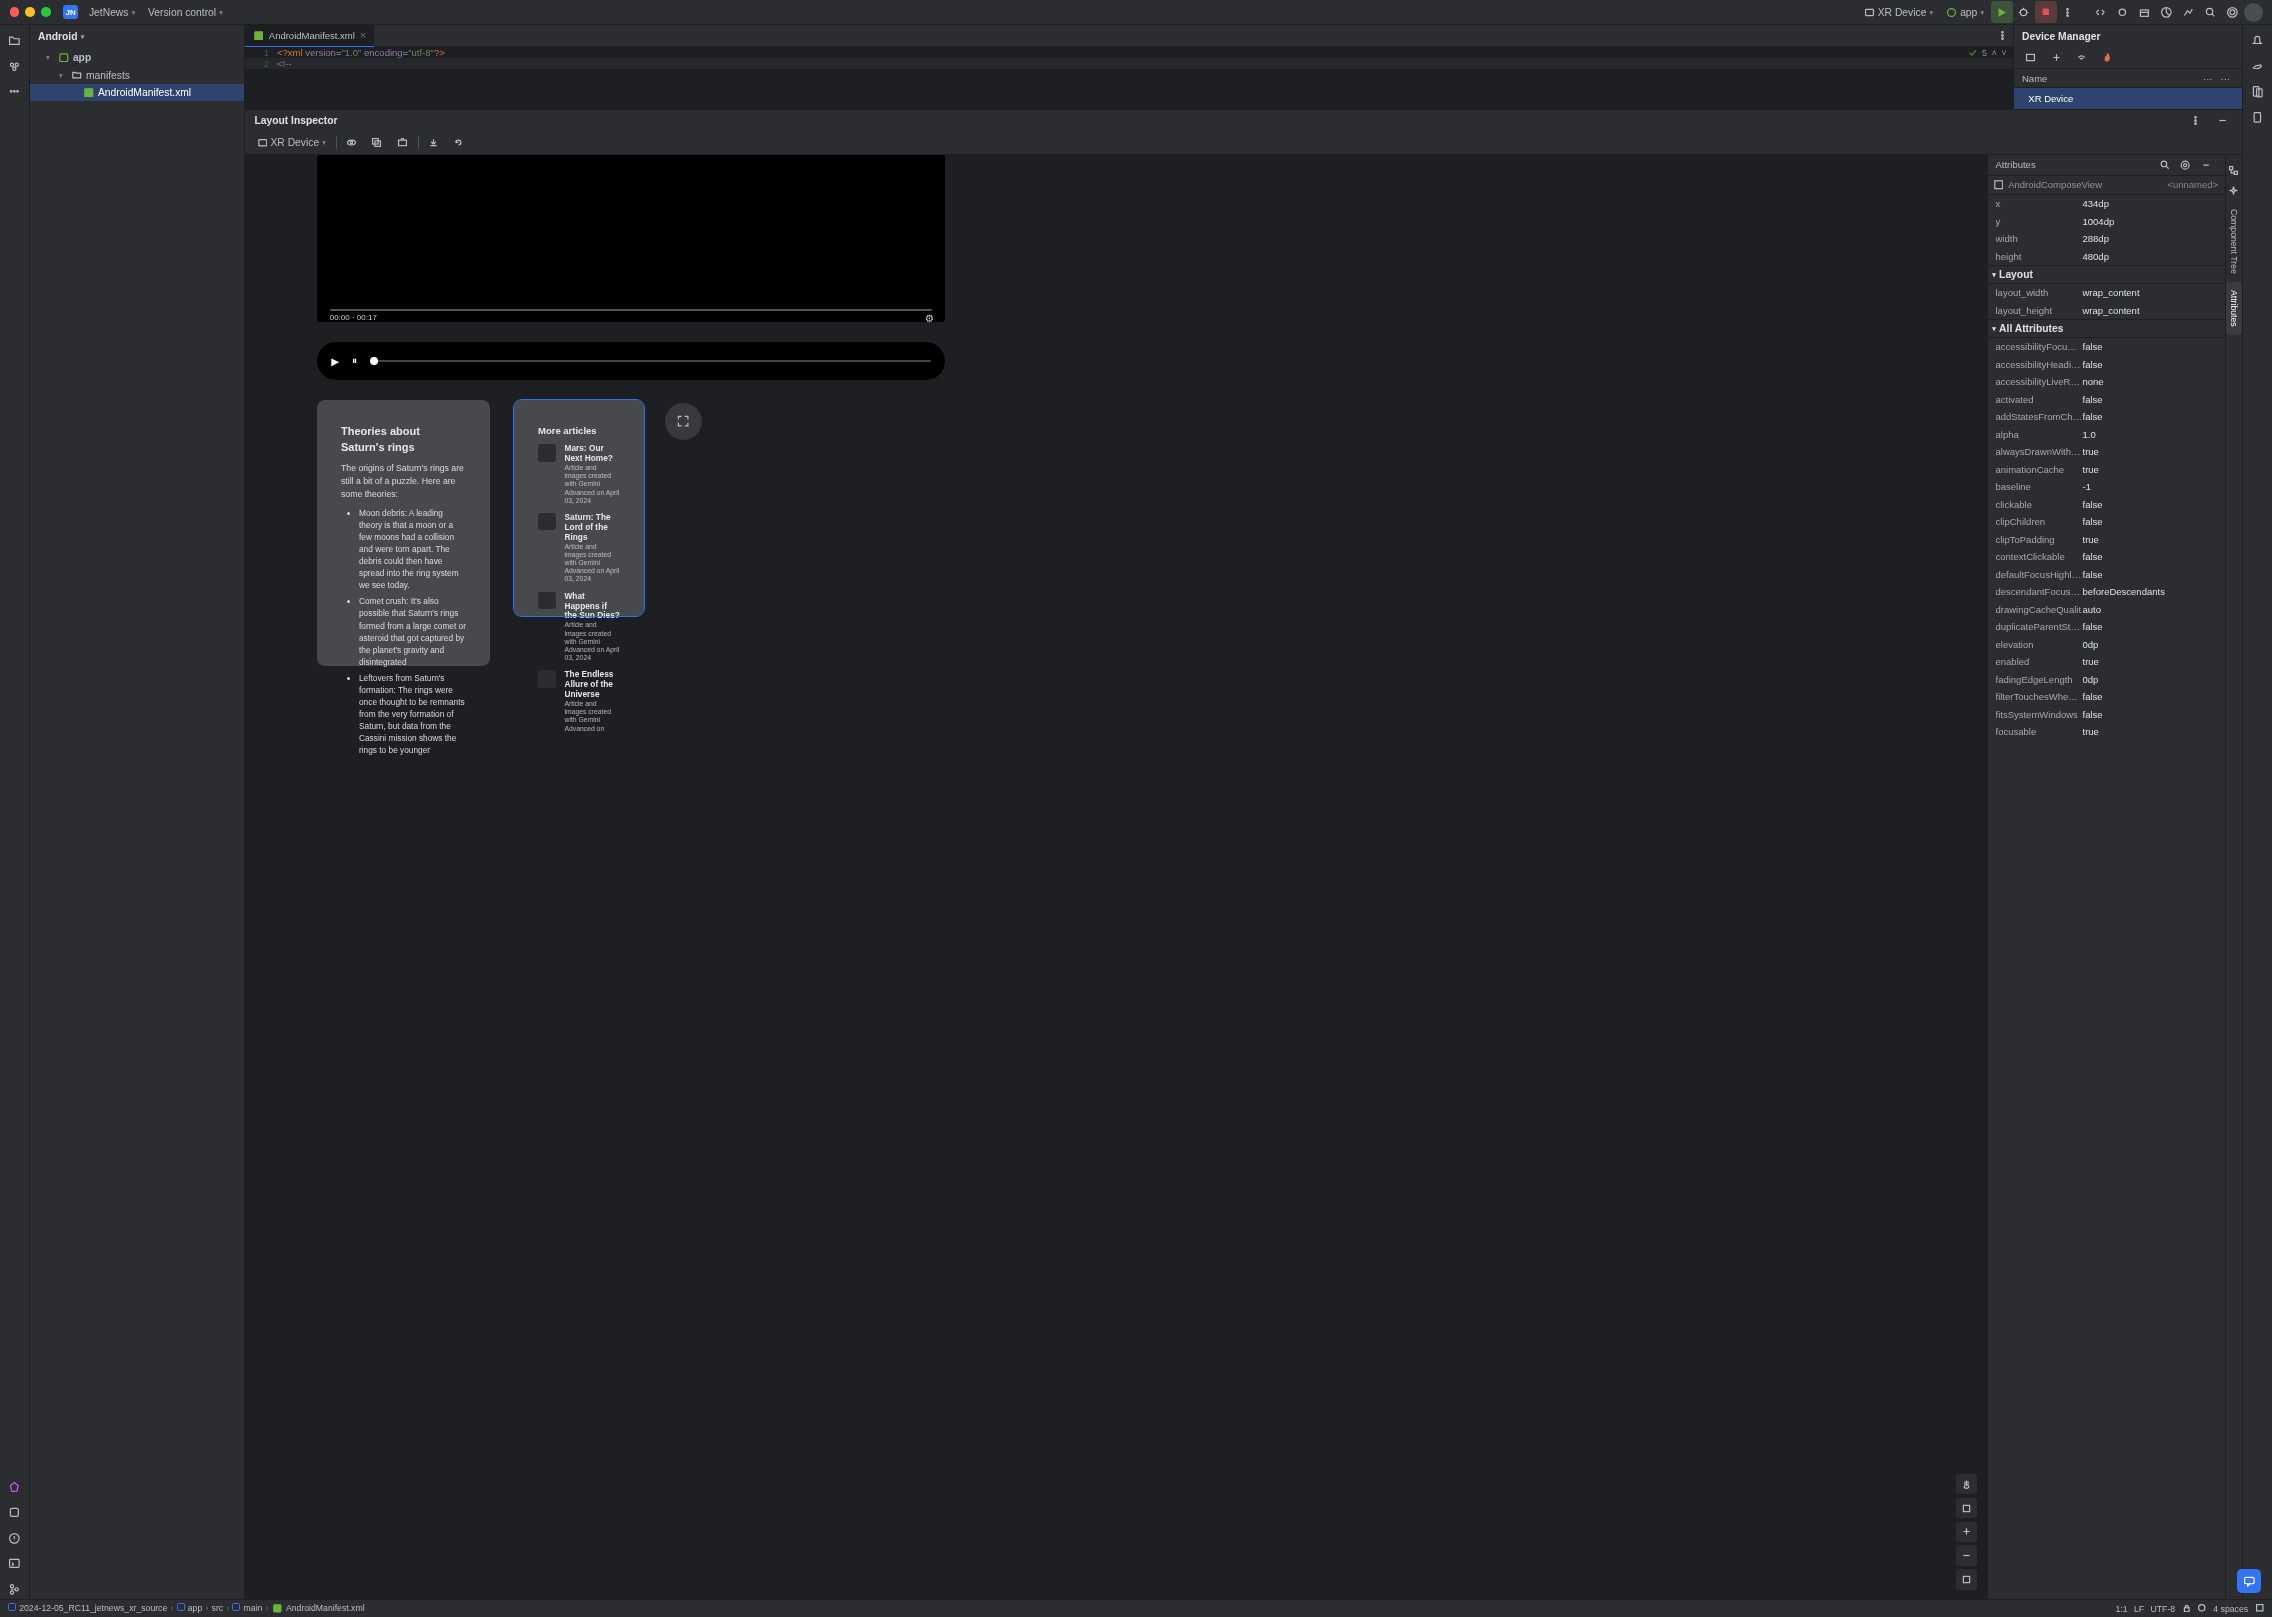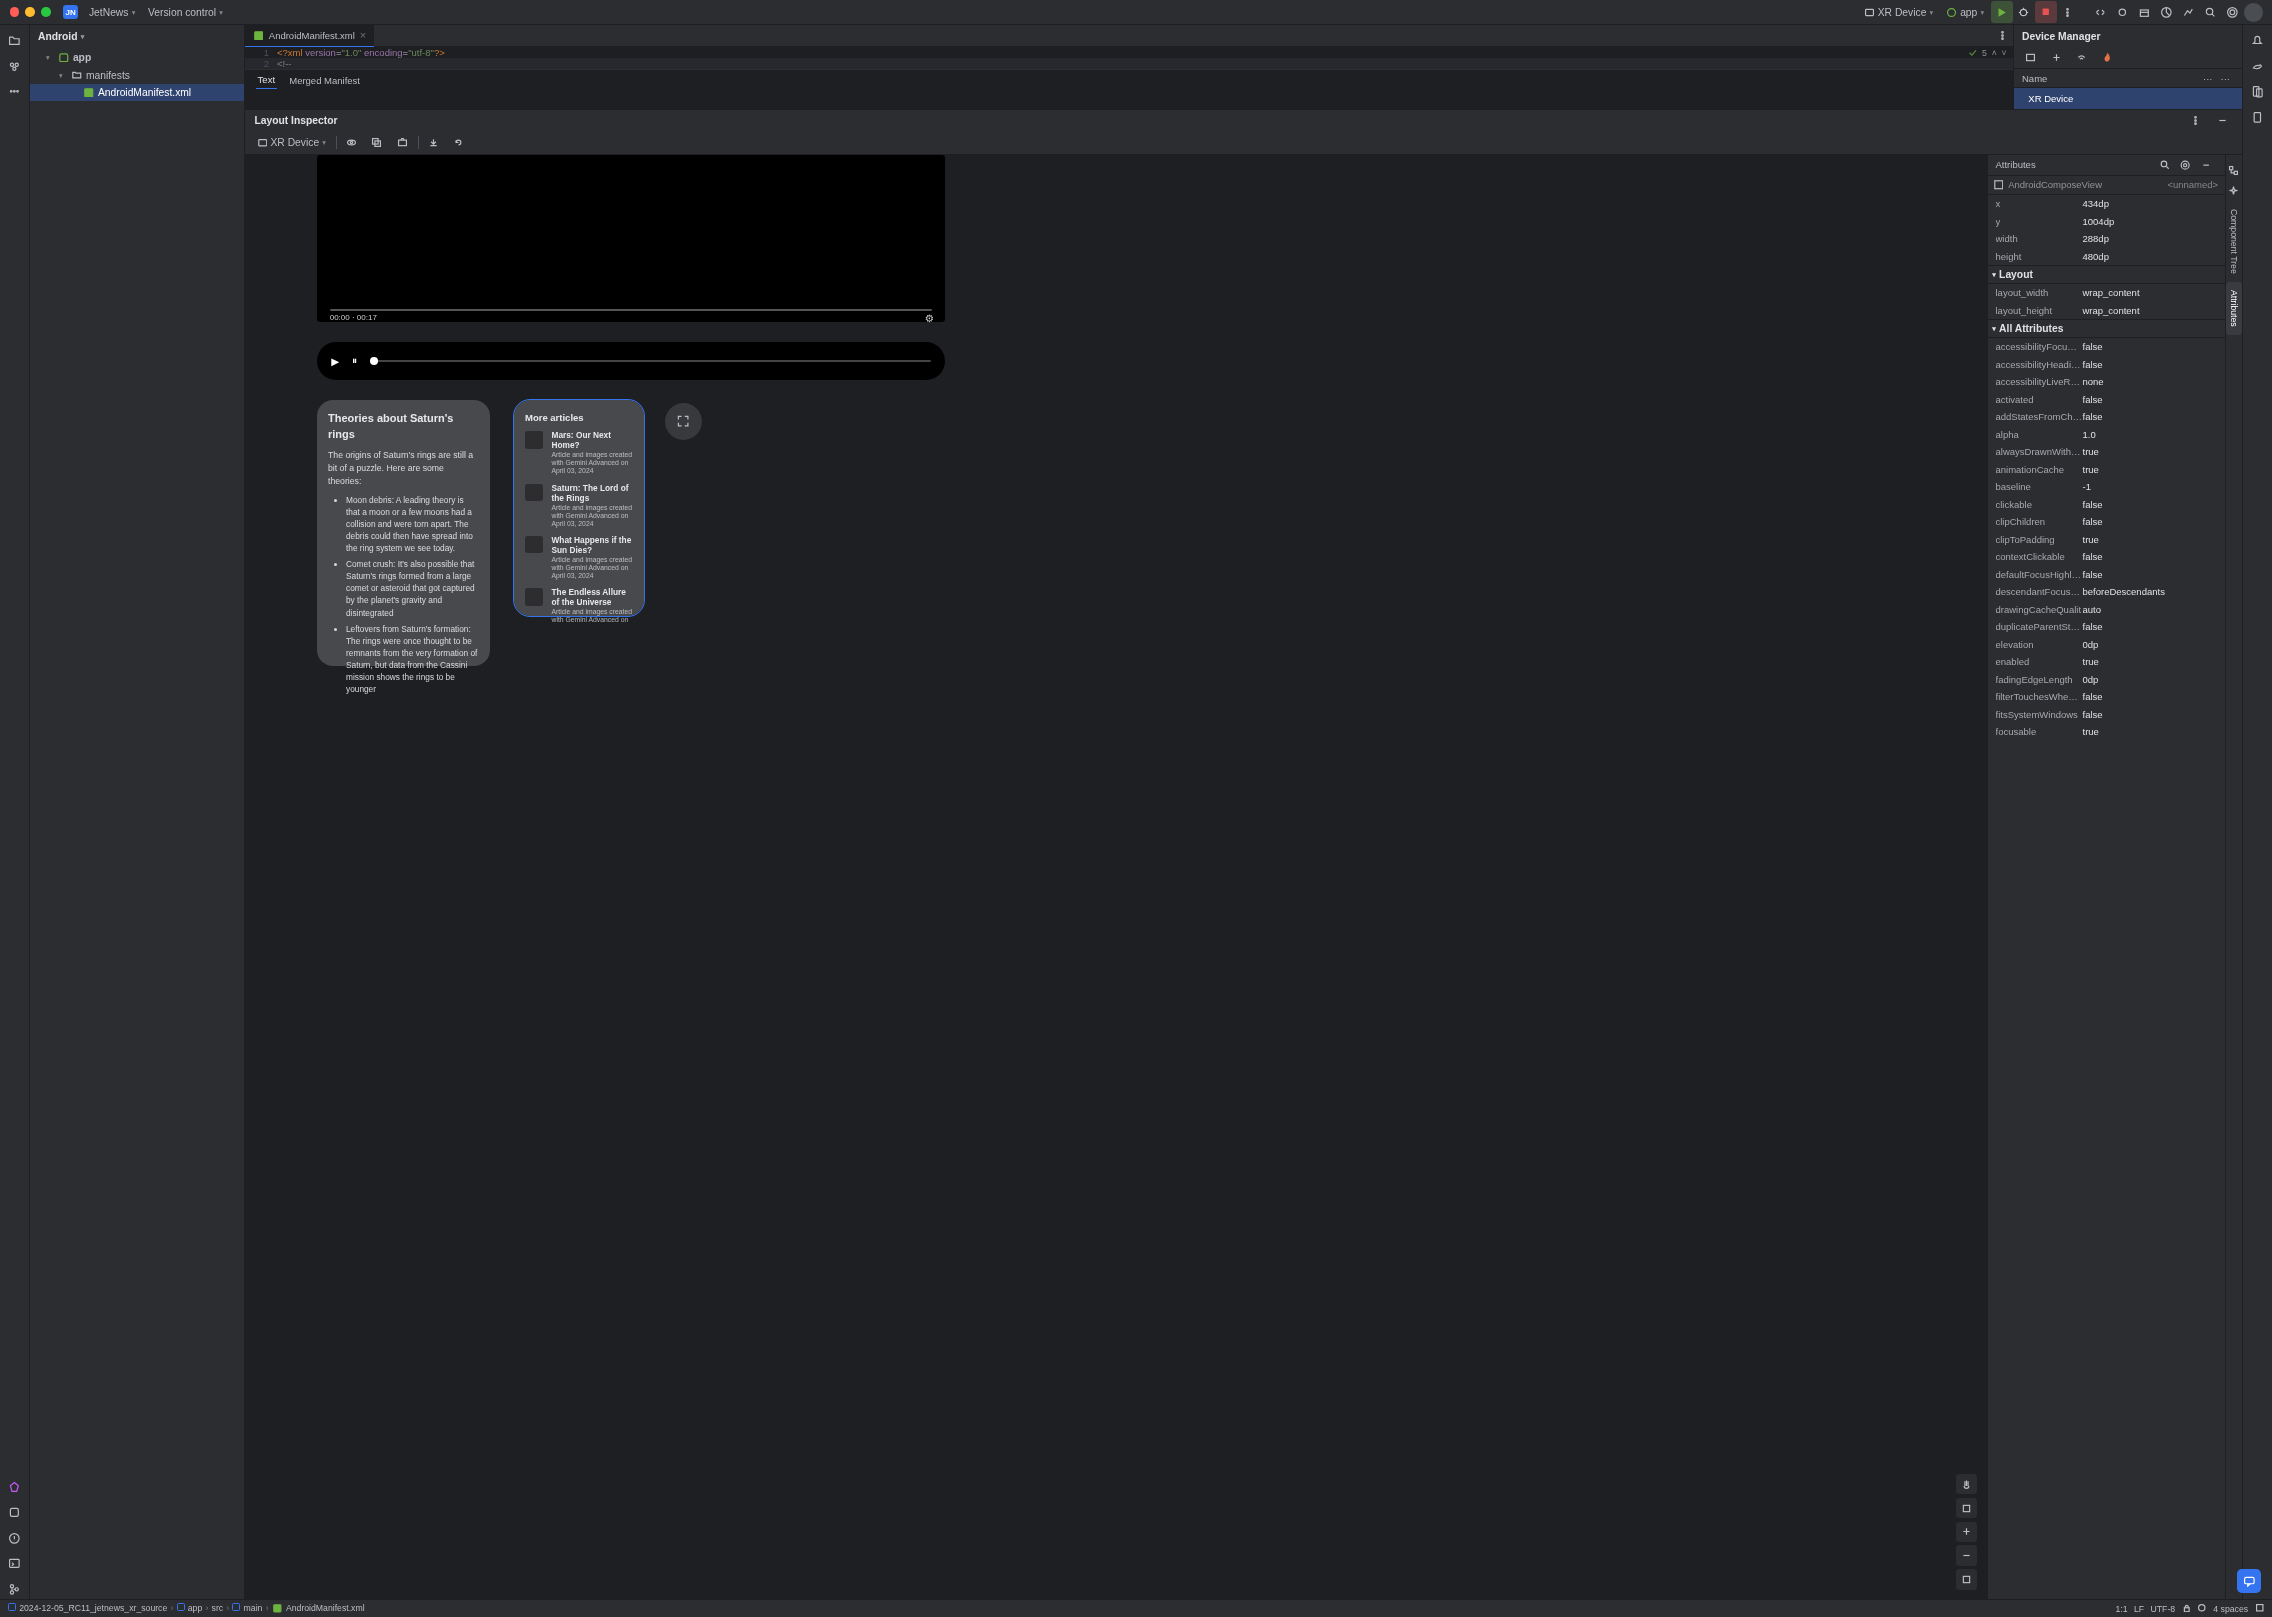--- a/index.html
+++ b/index.html
@@ -358,10 +358,6 @@
         <div class="edline" style="background:#26282e">
           <div class="gut">2</div>
           <div class="code tok-cmt">&lt;!--</div>
-        </div>
-        <div class="subtabs">
-          <div class="subtab act">Text</div>
-          <div class="subtab">Merged Manifest</div>
         </div>
       </div>
 

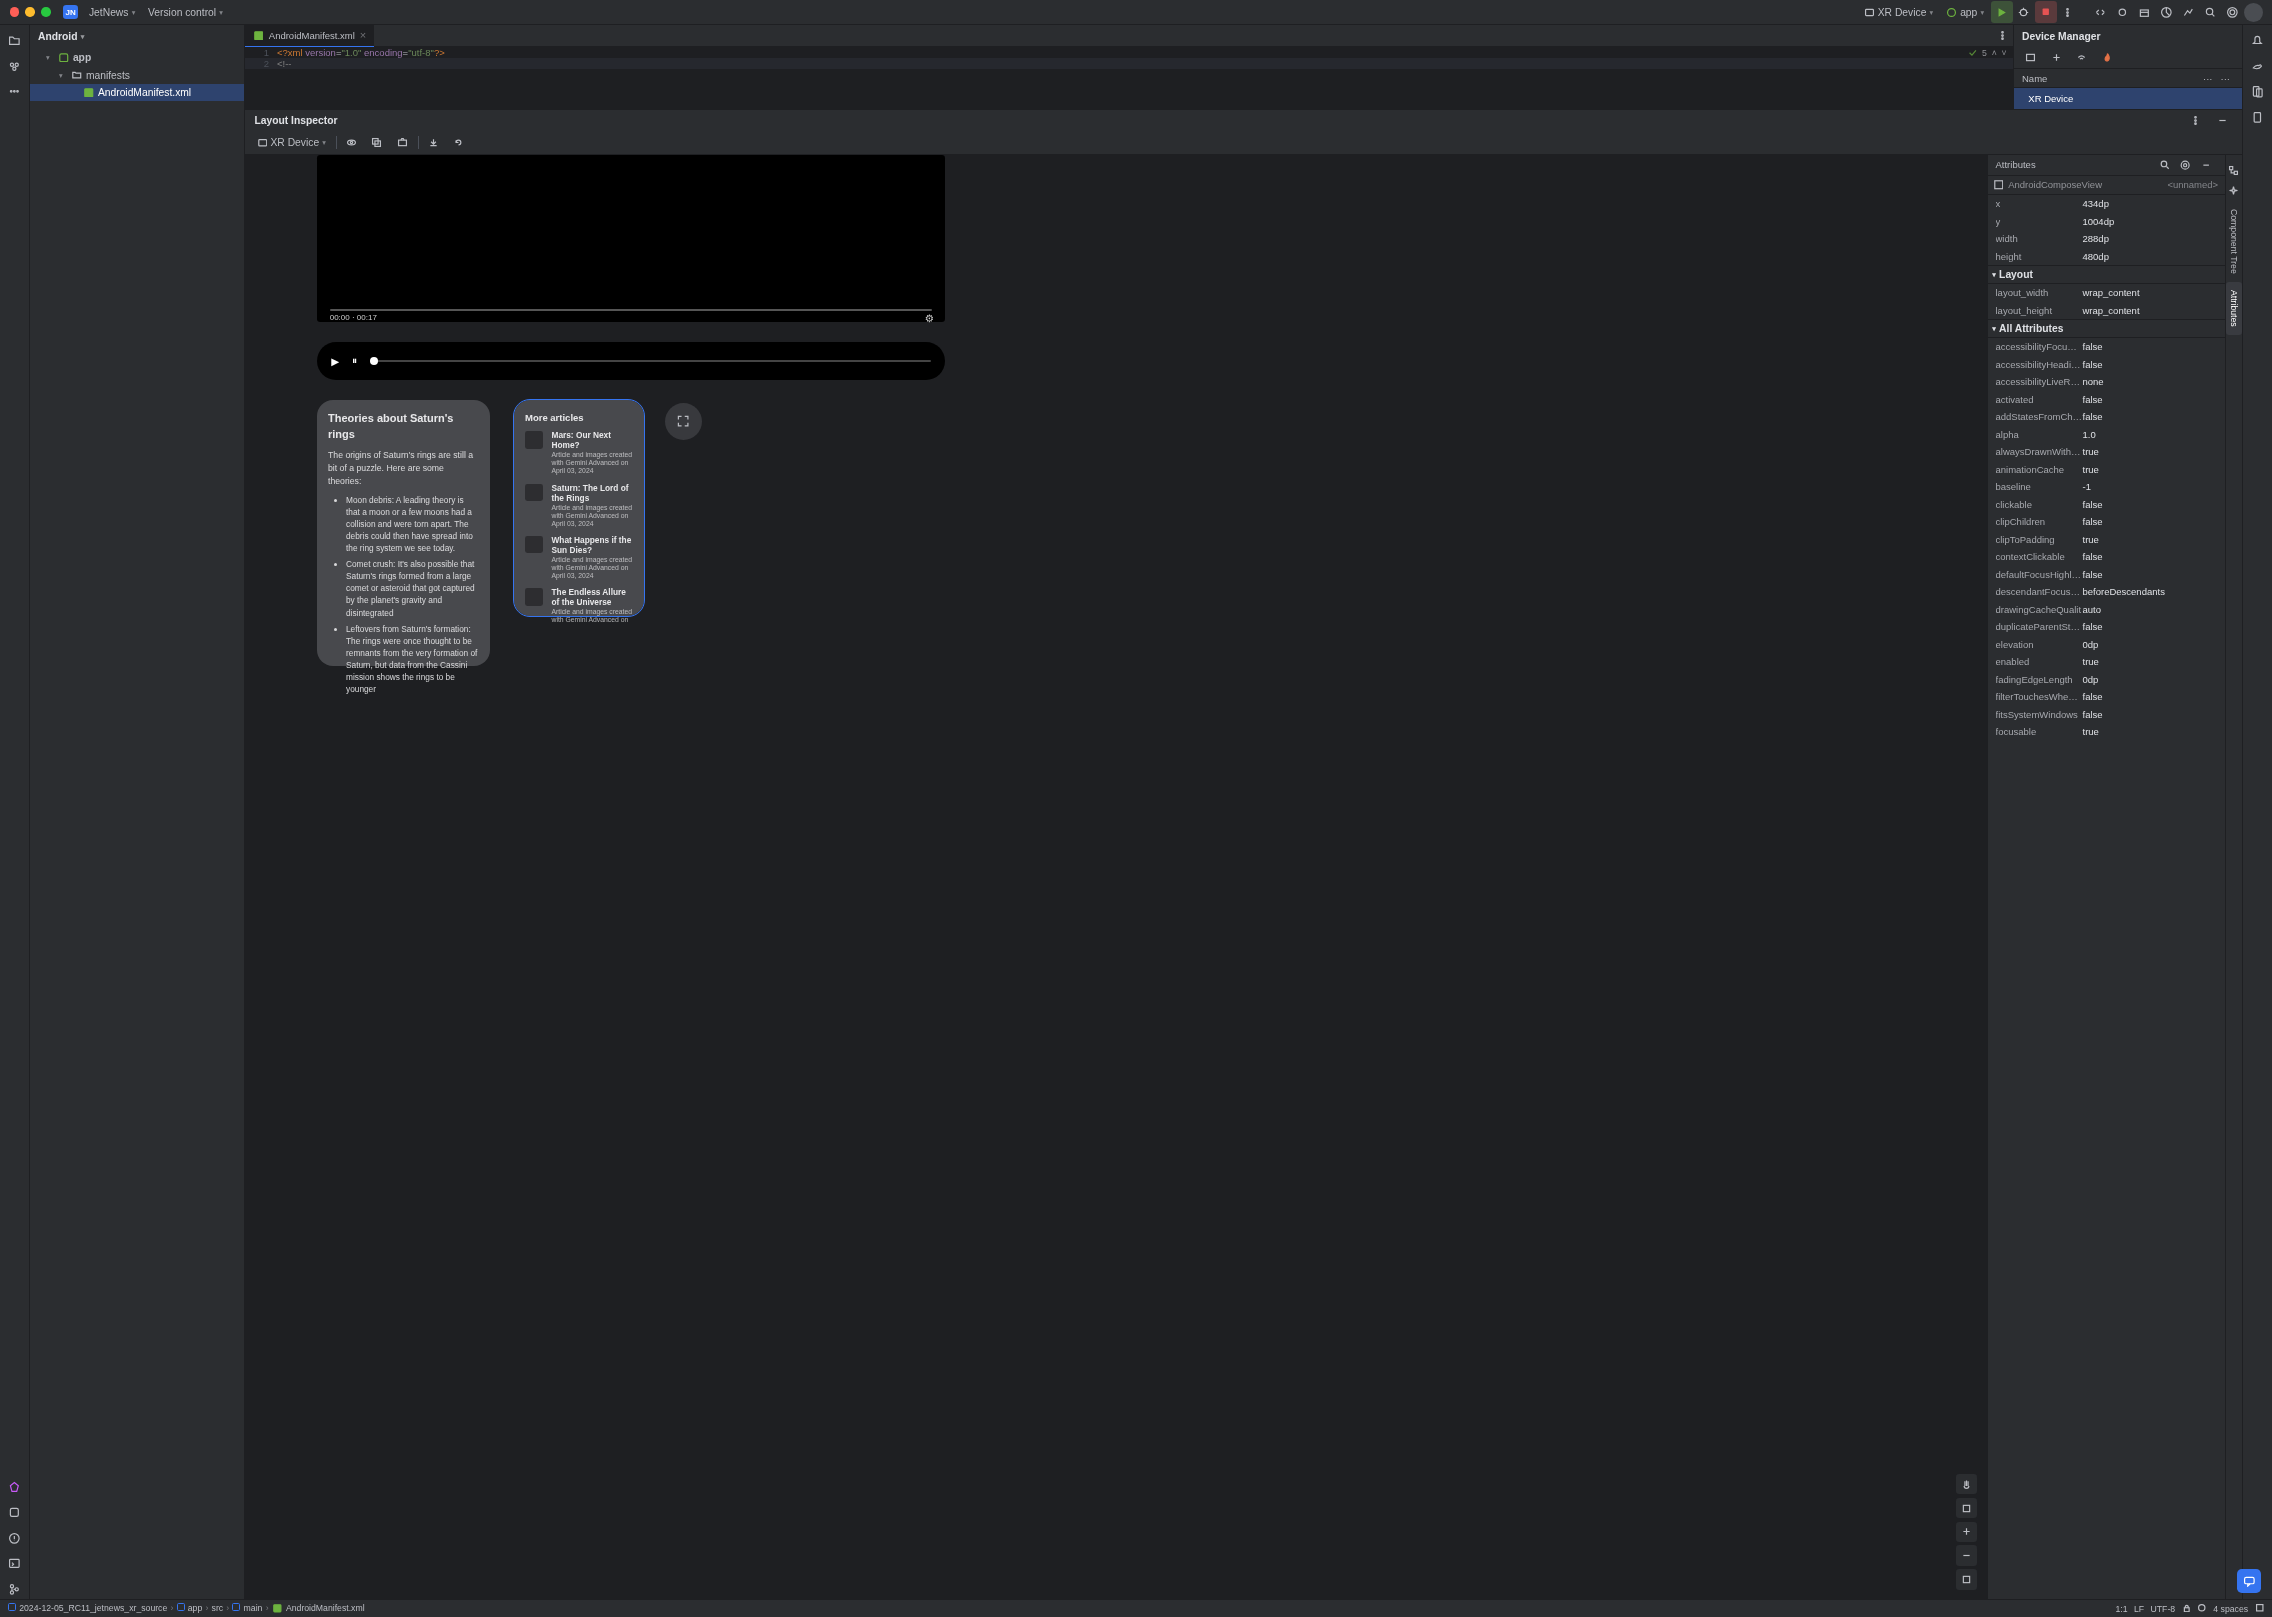--- a/index.html
+++ b/index.html
@@ -83,7 +83,7 @@
 .player .track{flex:1;height:2.4px;background:#444;border-radius:1.6px;position:relative}
 .player .thumb{position:absolute;left:0;top:-3.2px;width:8.7px;height:8.7px;border-radius:50%;background:#fff}
 
-.card{position:absolute;background:#48494d;border-radius:16px;padding:11px;color:#e8e8ea;font-size:8.7px;line-height:1.45}
+.card{position:absolute;background:#48494d;border-radius:8px;padding:24px;color:#e8e8ea;font-size:8.7px;line-height:1.45}
 .card h3{font-size:11px;font-weight:600;margin-bottom:6.4px}
 .card1{left:72px;top:245px;width:173px;height:266px}
 .card1 p{margin-bottom:6.4px;font-size:8.7px;opacity:.9}

